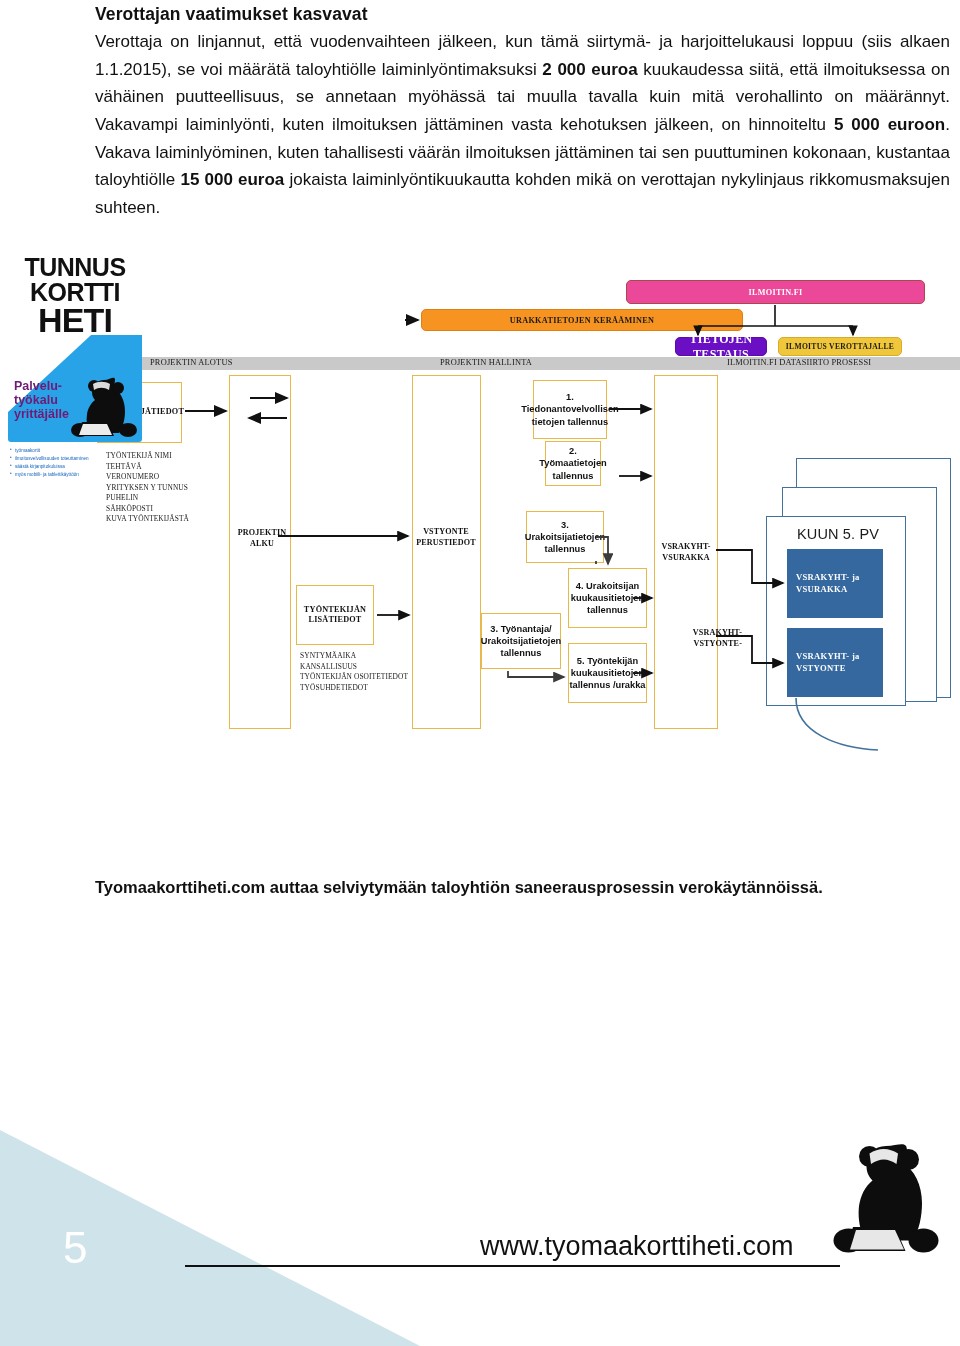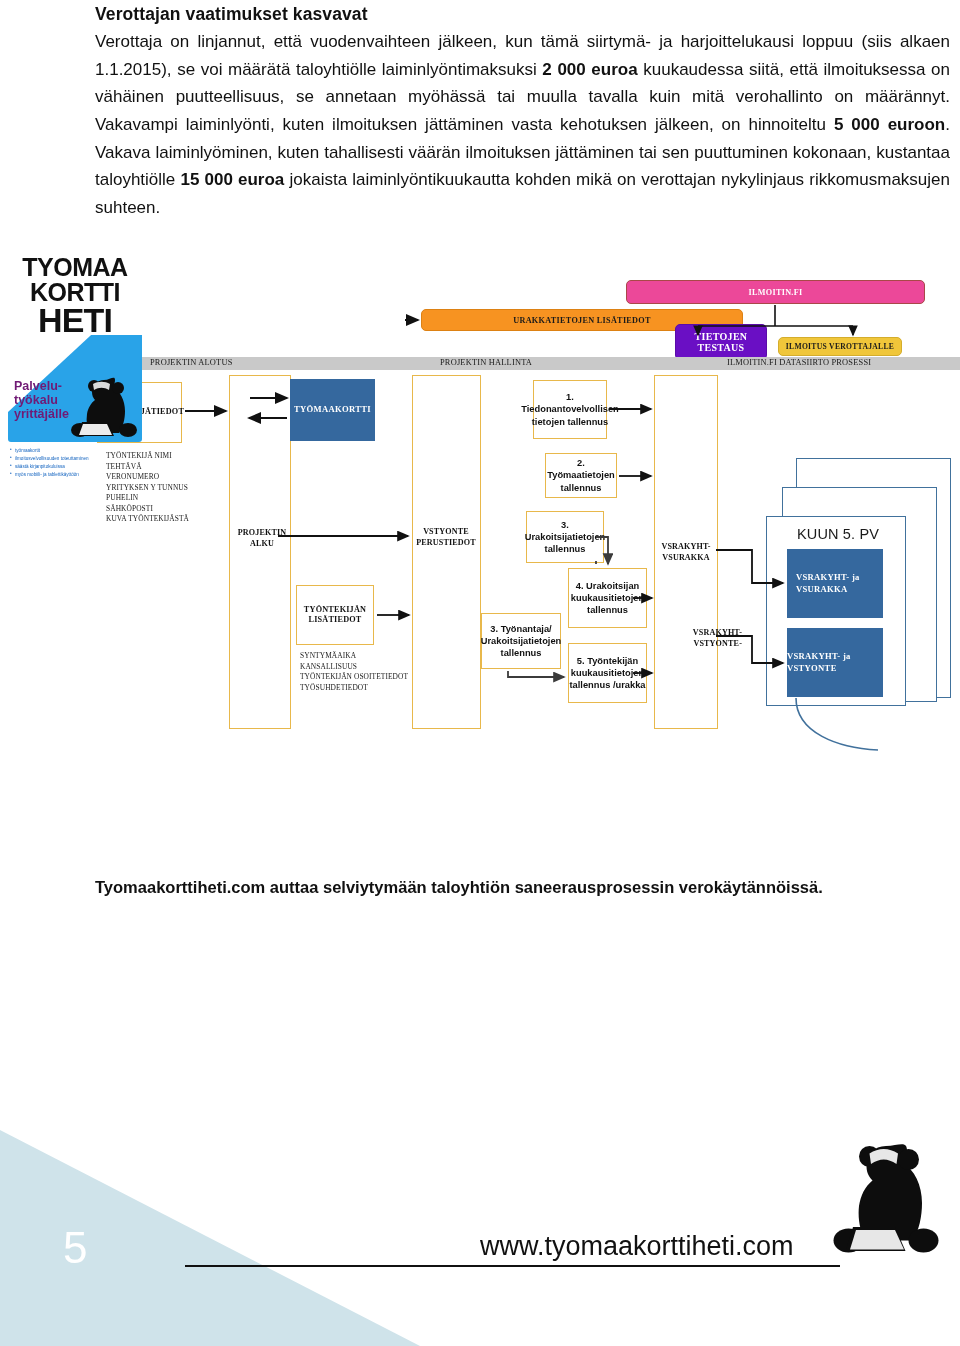--- a/index.html
+++ b/index.html
@@ -250,7 +250,7 @@
 
   <div class="logocard">
     <div class="logo-txt">
-      <div class="lg1">TYOMAA</div>
+      <div class="lg1">TUNNUS</div>
       <div class="lg2">KORTTI</div>
       <div class="lg3">HETI</div>
       <div class="flagrow">

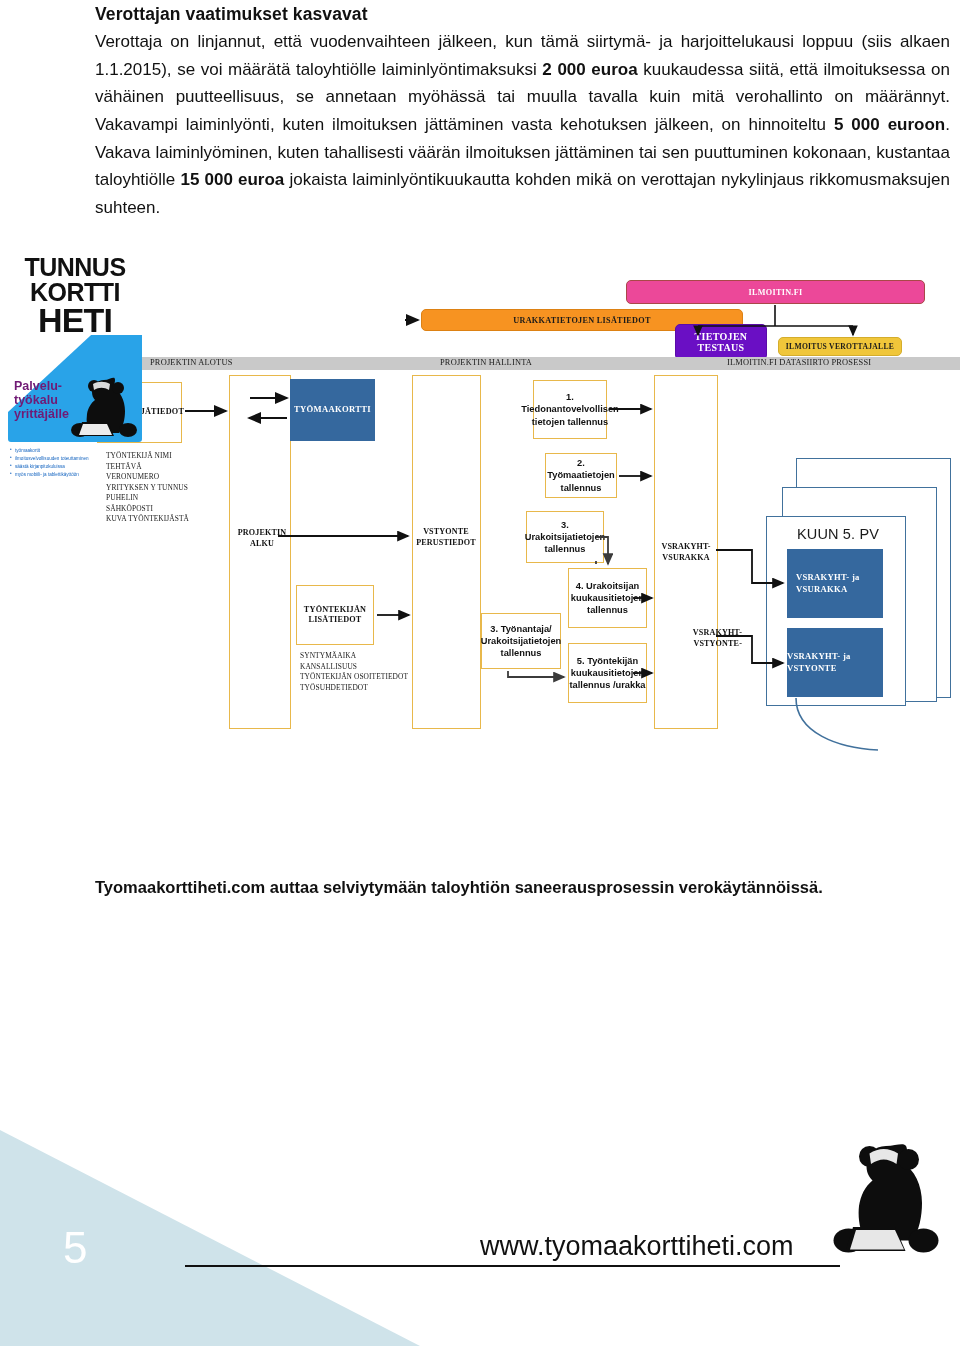--- a/index.html
+++ b/index.html
@@ -112,7 +112,7 @@
   <div class="diagram">
 
     <div class="box pill red" style="left:548px;top:2px;width:299px;height:24px;">ILMOITIN.FI</div>
-    <div class="box pill orange" style="left:343px;top:31px;width:322px;height:22px;">URAKKATIETOJEN LISÄTIEDOT</div>
+    <div class="box pill orange" style="left:343px;top:31px;width:322px;height:22px;">URAKKATIETOJEN KERÄÄMINEN</div>
     <div class="box pill purple" style="left:597px;top:46px;width:92px;height:36px;font-size:10px;">TIETOJEN TESTAUS</div>
     <div class="box pill yellow" style="left:700px;top:59px;width:124px;height:19px;font-size:7.6px;">ILMOITUS VEROTTAJALLE</div>
 

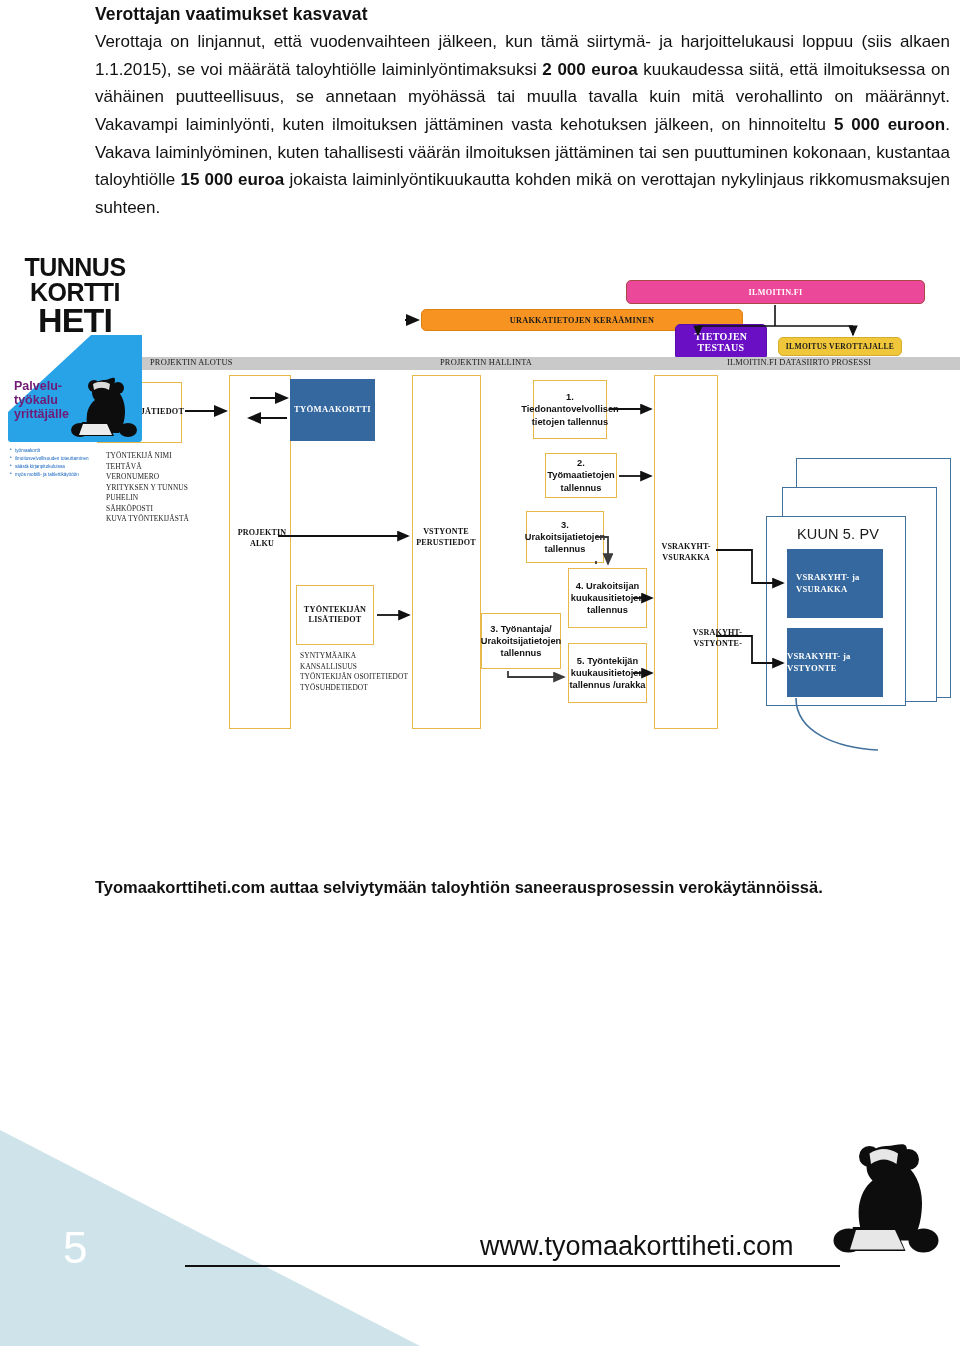--- a/index.html
+++ b/index.html
@@ -113,7 +113,7 @@
 
     <div class="box pill red" style="left:548px;top:2px;width:299px;height:24px;">ILMOITIN.FI</div>
     <div class="box pill orange" style="left:343px;top:31px;width:322px;height:22px;">URAKKATIETOJEN KERÄÄMINEN</div>
-    <div class="box pill purple" style="left:597px;top:46px;width:92px;height:36px;font-size:10px;">TIETOJEN TESTAUS</div>
+    <div class="box pill purple" style="left:597px;top:59px;width:92px;height:19px;font-size:12px;">TIETOJEN TESTAUS</div>
     <div class="box pill yellow" style="left:700px;top:59px;width:124px;height:19px;font-size:7.6px;">ILMOITUS VEROTTAJALLE</div>
 
     <div class="band">

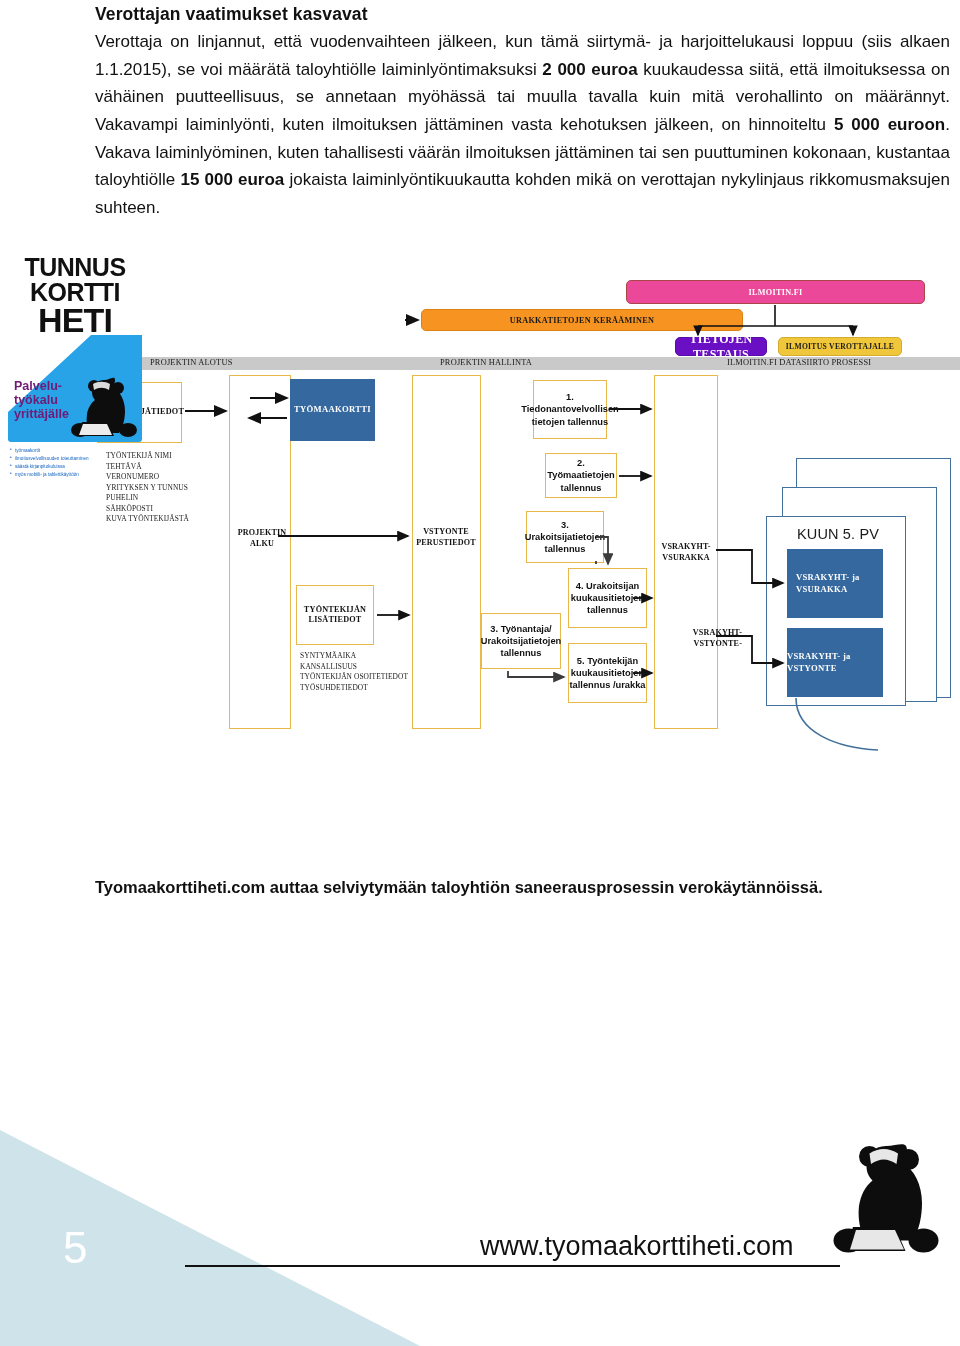--- a/index.html
+++ b/index.html
@@ -139,9 +139,6 @@
       <div>KUVA TYÖNTEKIJÄSTÄ</div>
     </div>
 
-    <div class="bluebox" style="left:212px;top:101px;width:85px;height:62px;">
-      <div class="t">TYÖMAAKORTTI</div>
-    </div>
 
     <div class="plain" style="left:159px;top:250px;width:50px;text-align:center;">
       <span>PROJEKTIN ALKU</span>

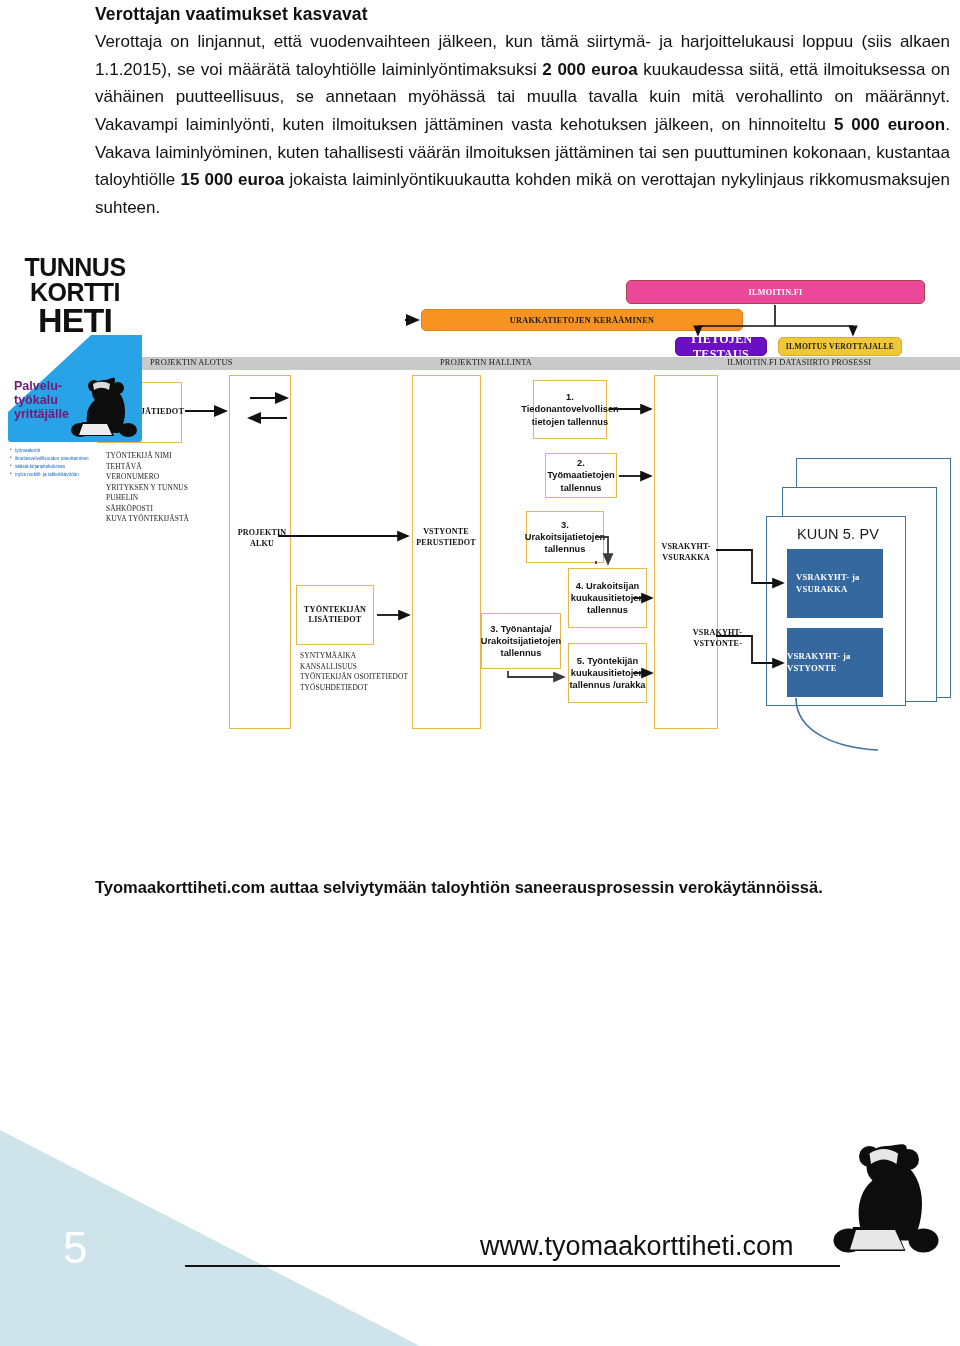--- a/index.html
+++ b/index.html
@@ -161,7 +161,7 @@
     <div class="obox" style="left:455px;top:102px;width:74px;height:59px;">
       <div class="t2">1. Tiedonantovelvollisen tietojen tallennus</div>
     </div>
-    <div class="obox" style="left:467px;top:175px;width:72px;height:45px;">
+    <div class="obox" style="left:467px;top:163px;width:56px;height:45px;">
       <div class="t2">2. Työmaatietojen tallennus</div>
     </div>
     <div class="obox" style="left:448px;top:233px;width:78px;height:52px;">

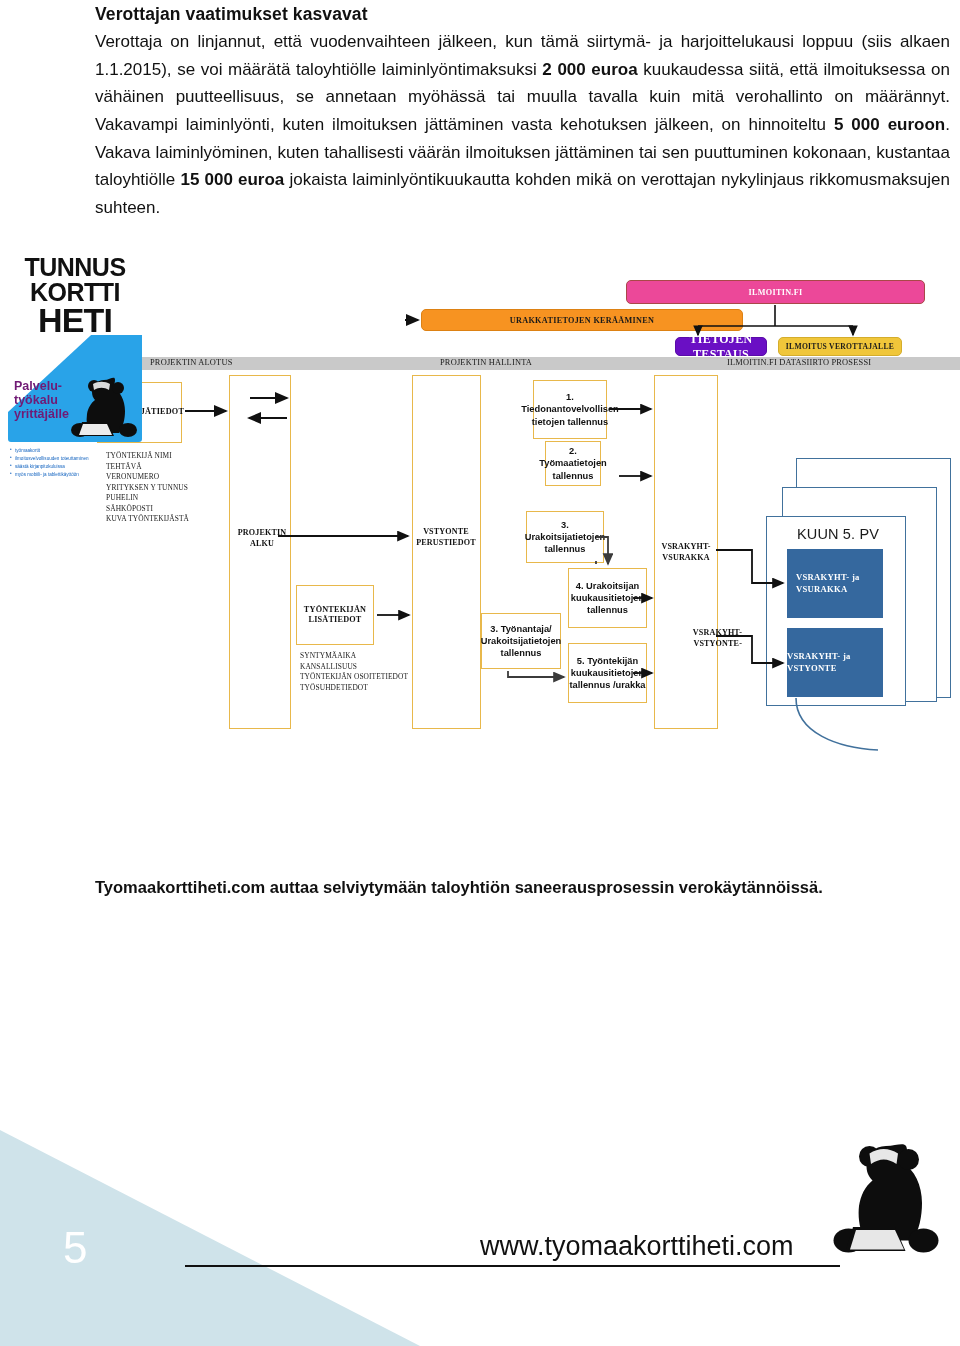--- a/index.html
+++ b/index.html
@@ -195,7 +195,7 @@
     <div class="bluebox" style="left:709px;top:271px;width:96px;height:69px;justify-content:flex-start;padding-left:9px;">
       <div class="t" style="text-align:left;">VSRAKYHT- ja VSURAKKA</div>
     </div>
-    <div class="bluebox" style="left:709px;top:350px;width:96px;height:69px;justify-content:flex-start;padding-left:0;">
+    <div class="bluebox" style="left:709px;top:350px;width:96px;height:69px;justify-content:flex-start;padding-left:9px;">
       <div class="t" style="text-align:left;">VSRAKYHT- ja VSTYONTE</div>
     </div>
 

